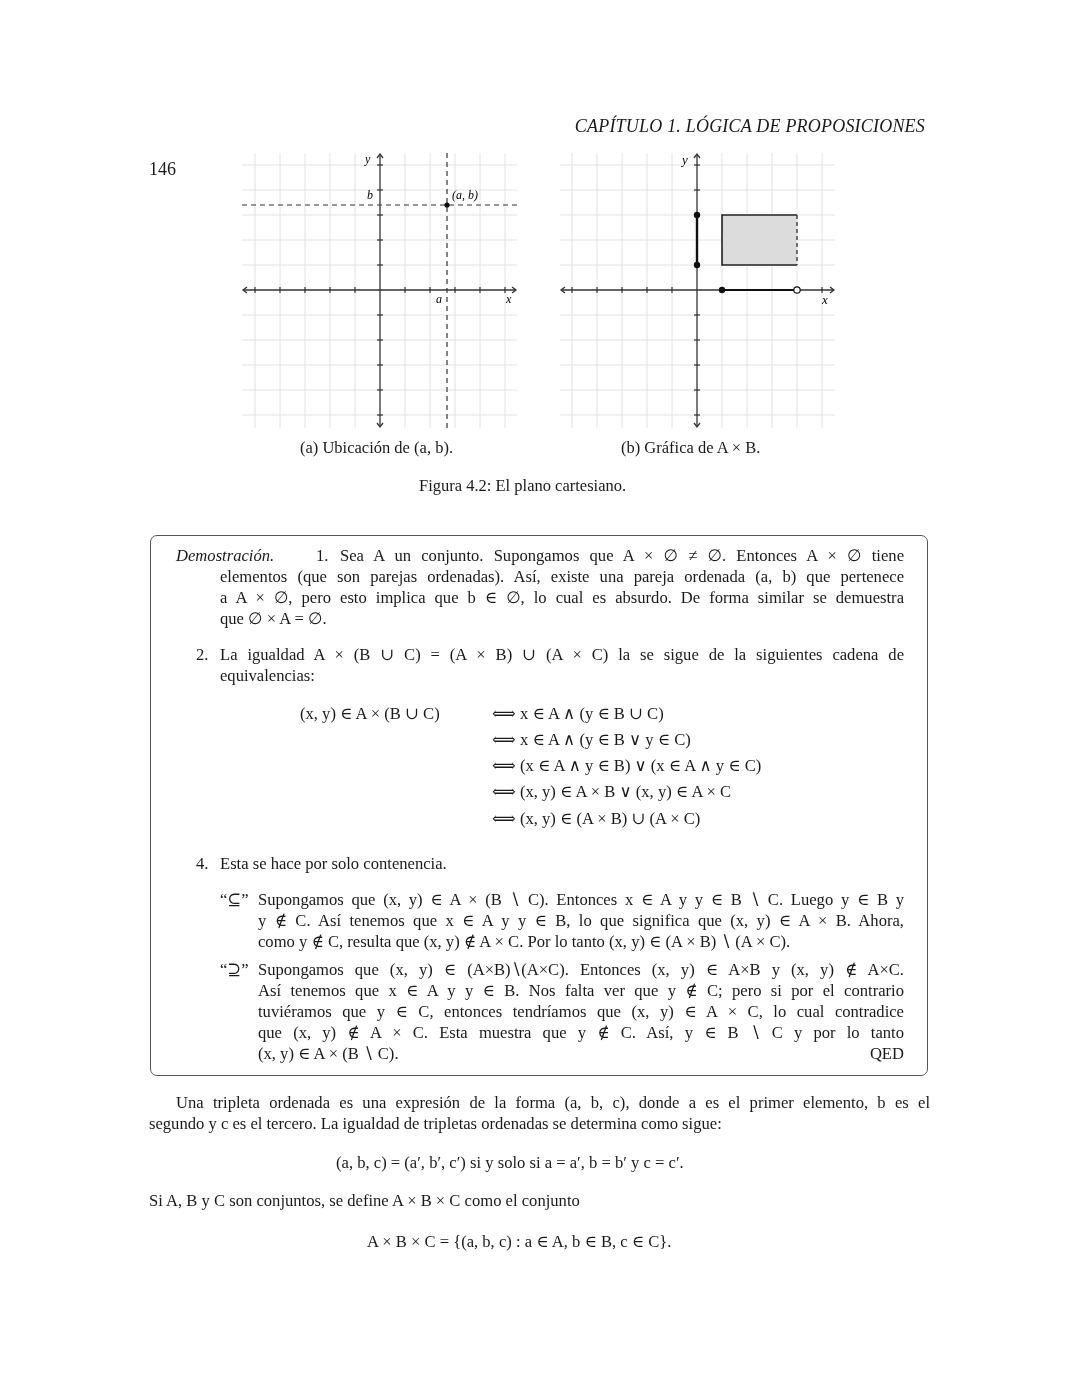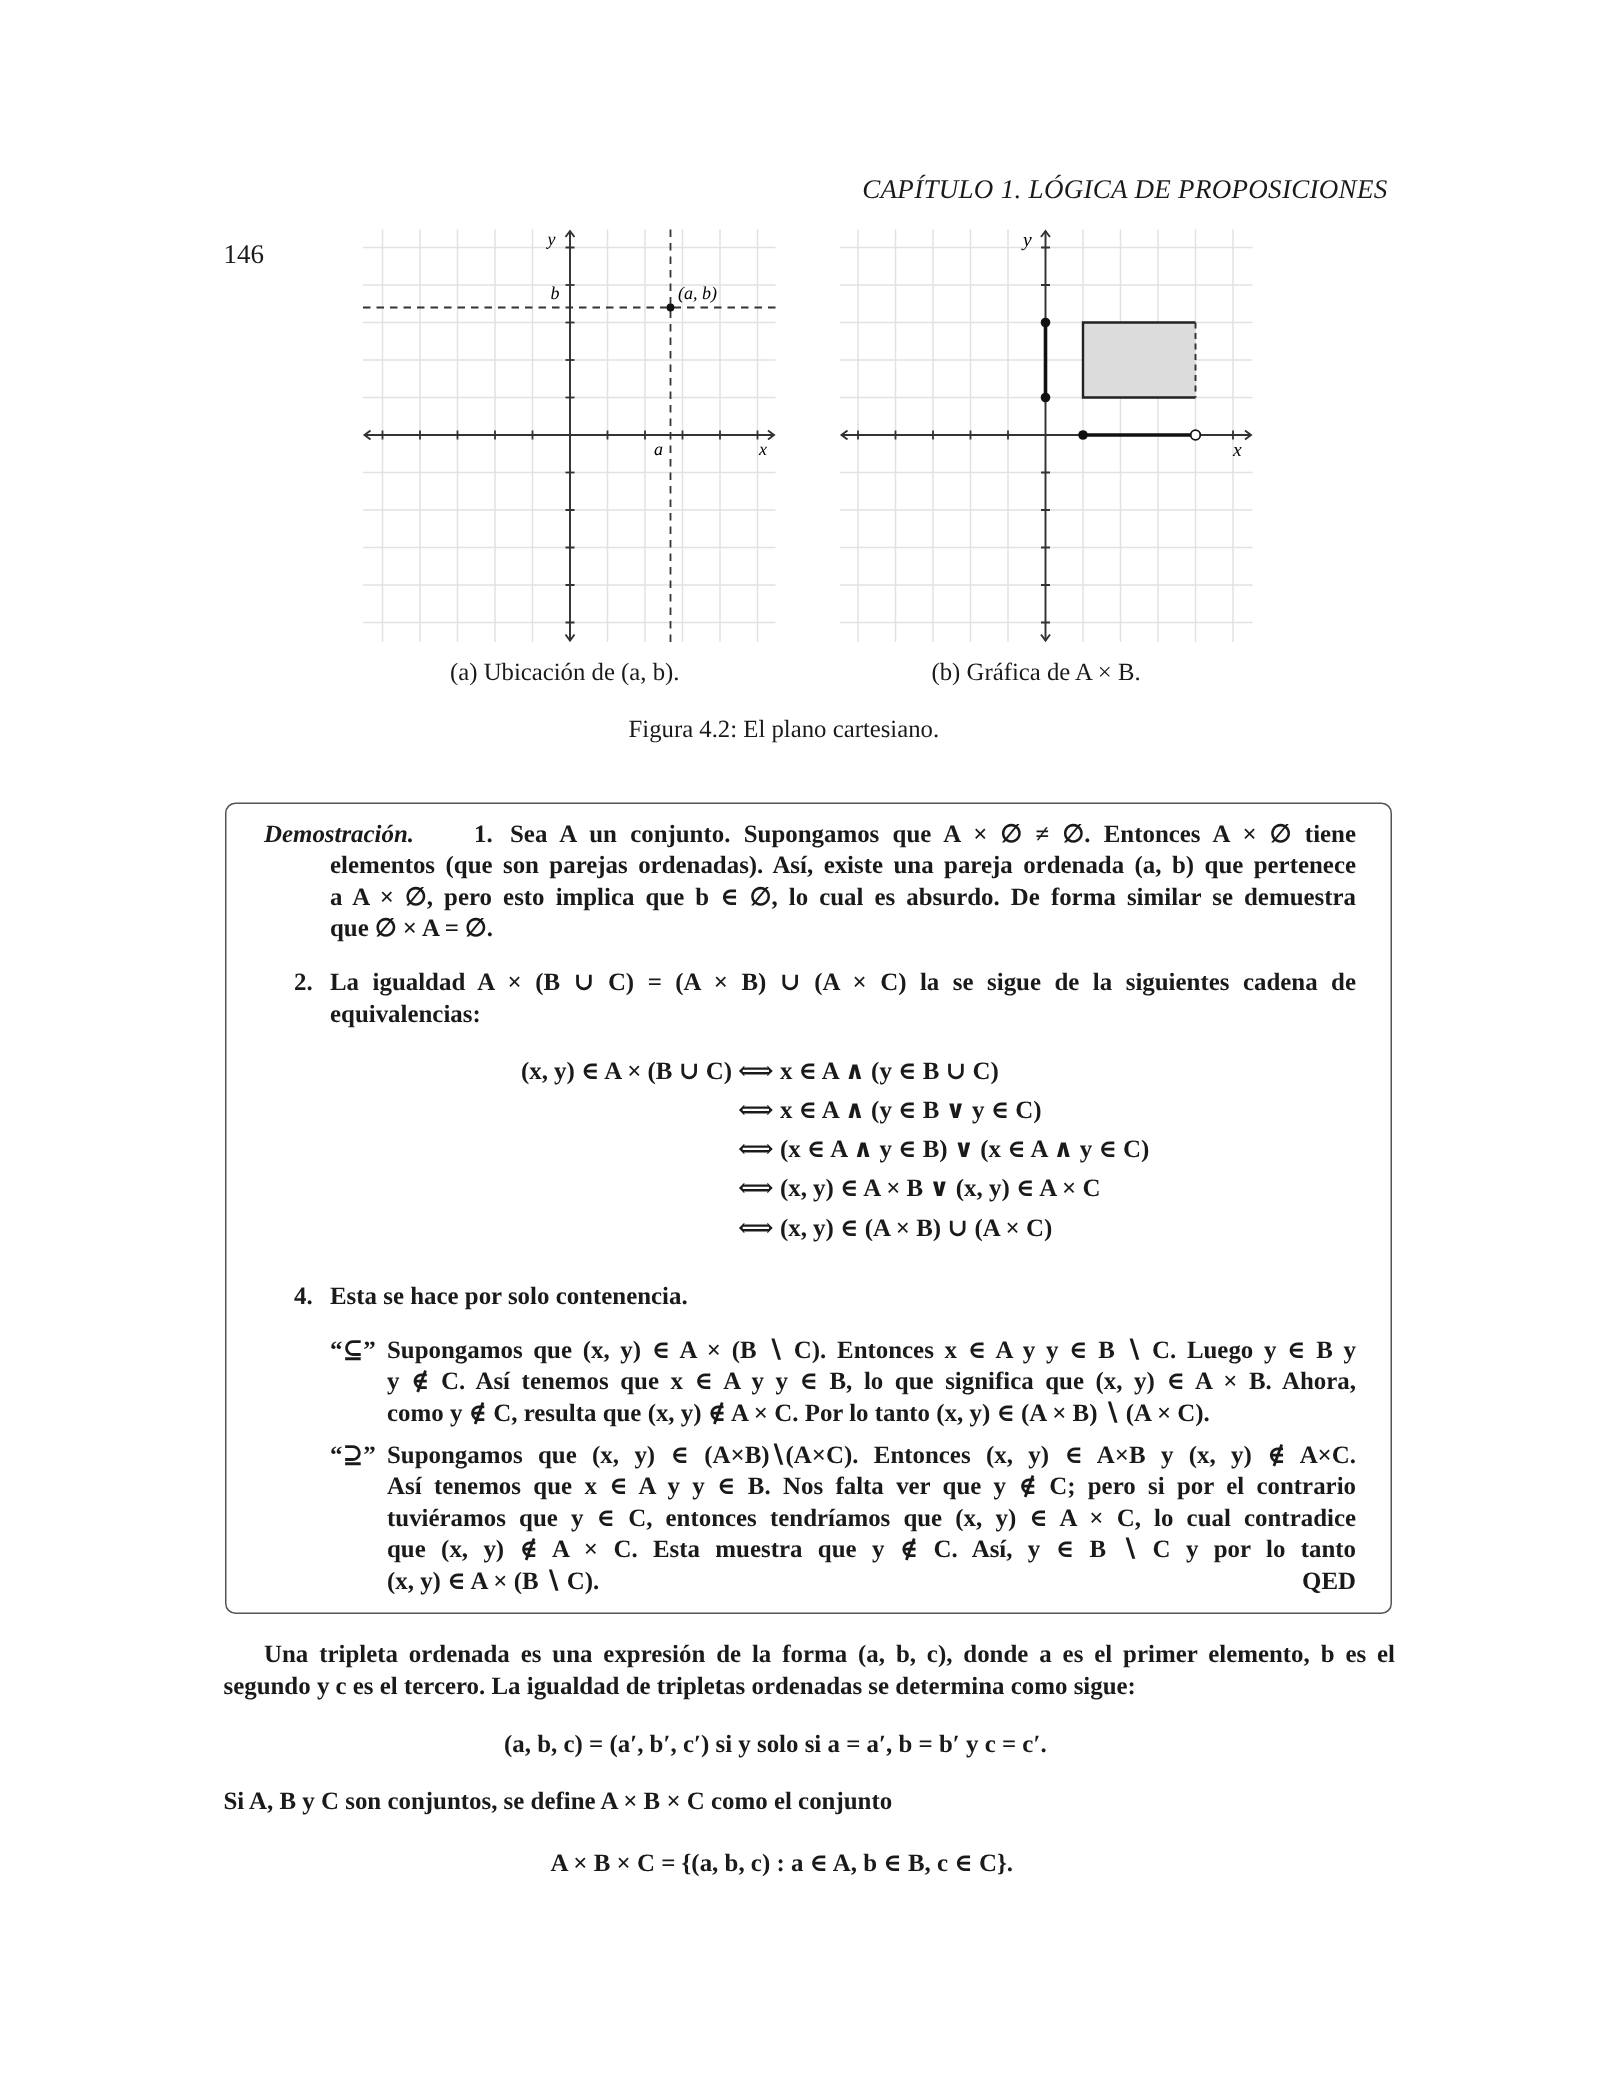--- a/index.html
+++ b/index.html
@@ -15,7 +15,7 @@
   .caption { font-size: 16.5px; }
   .proof-box { position: absolute; left: 150px; top: 535px; width: 778px; height: 541px;
                border: 1.5px solid #555; border-radius: 7px; box-sizing: border-box; }
-  .txt { position: absolute; font-size: 16.6px; line-height: 21px; white-space: nowrap; font-weight: bold; }
+  .txt { position: absolute; font-size: 16.6px; line-height: 21px; white-space: nowrap; }
   .justify { text-align: justify; text-align-last: justify; white-space: normal; }
   .eq-left { text-align: right; }
 </style>

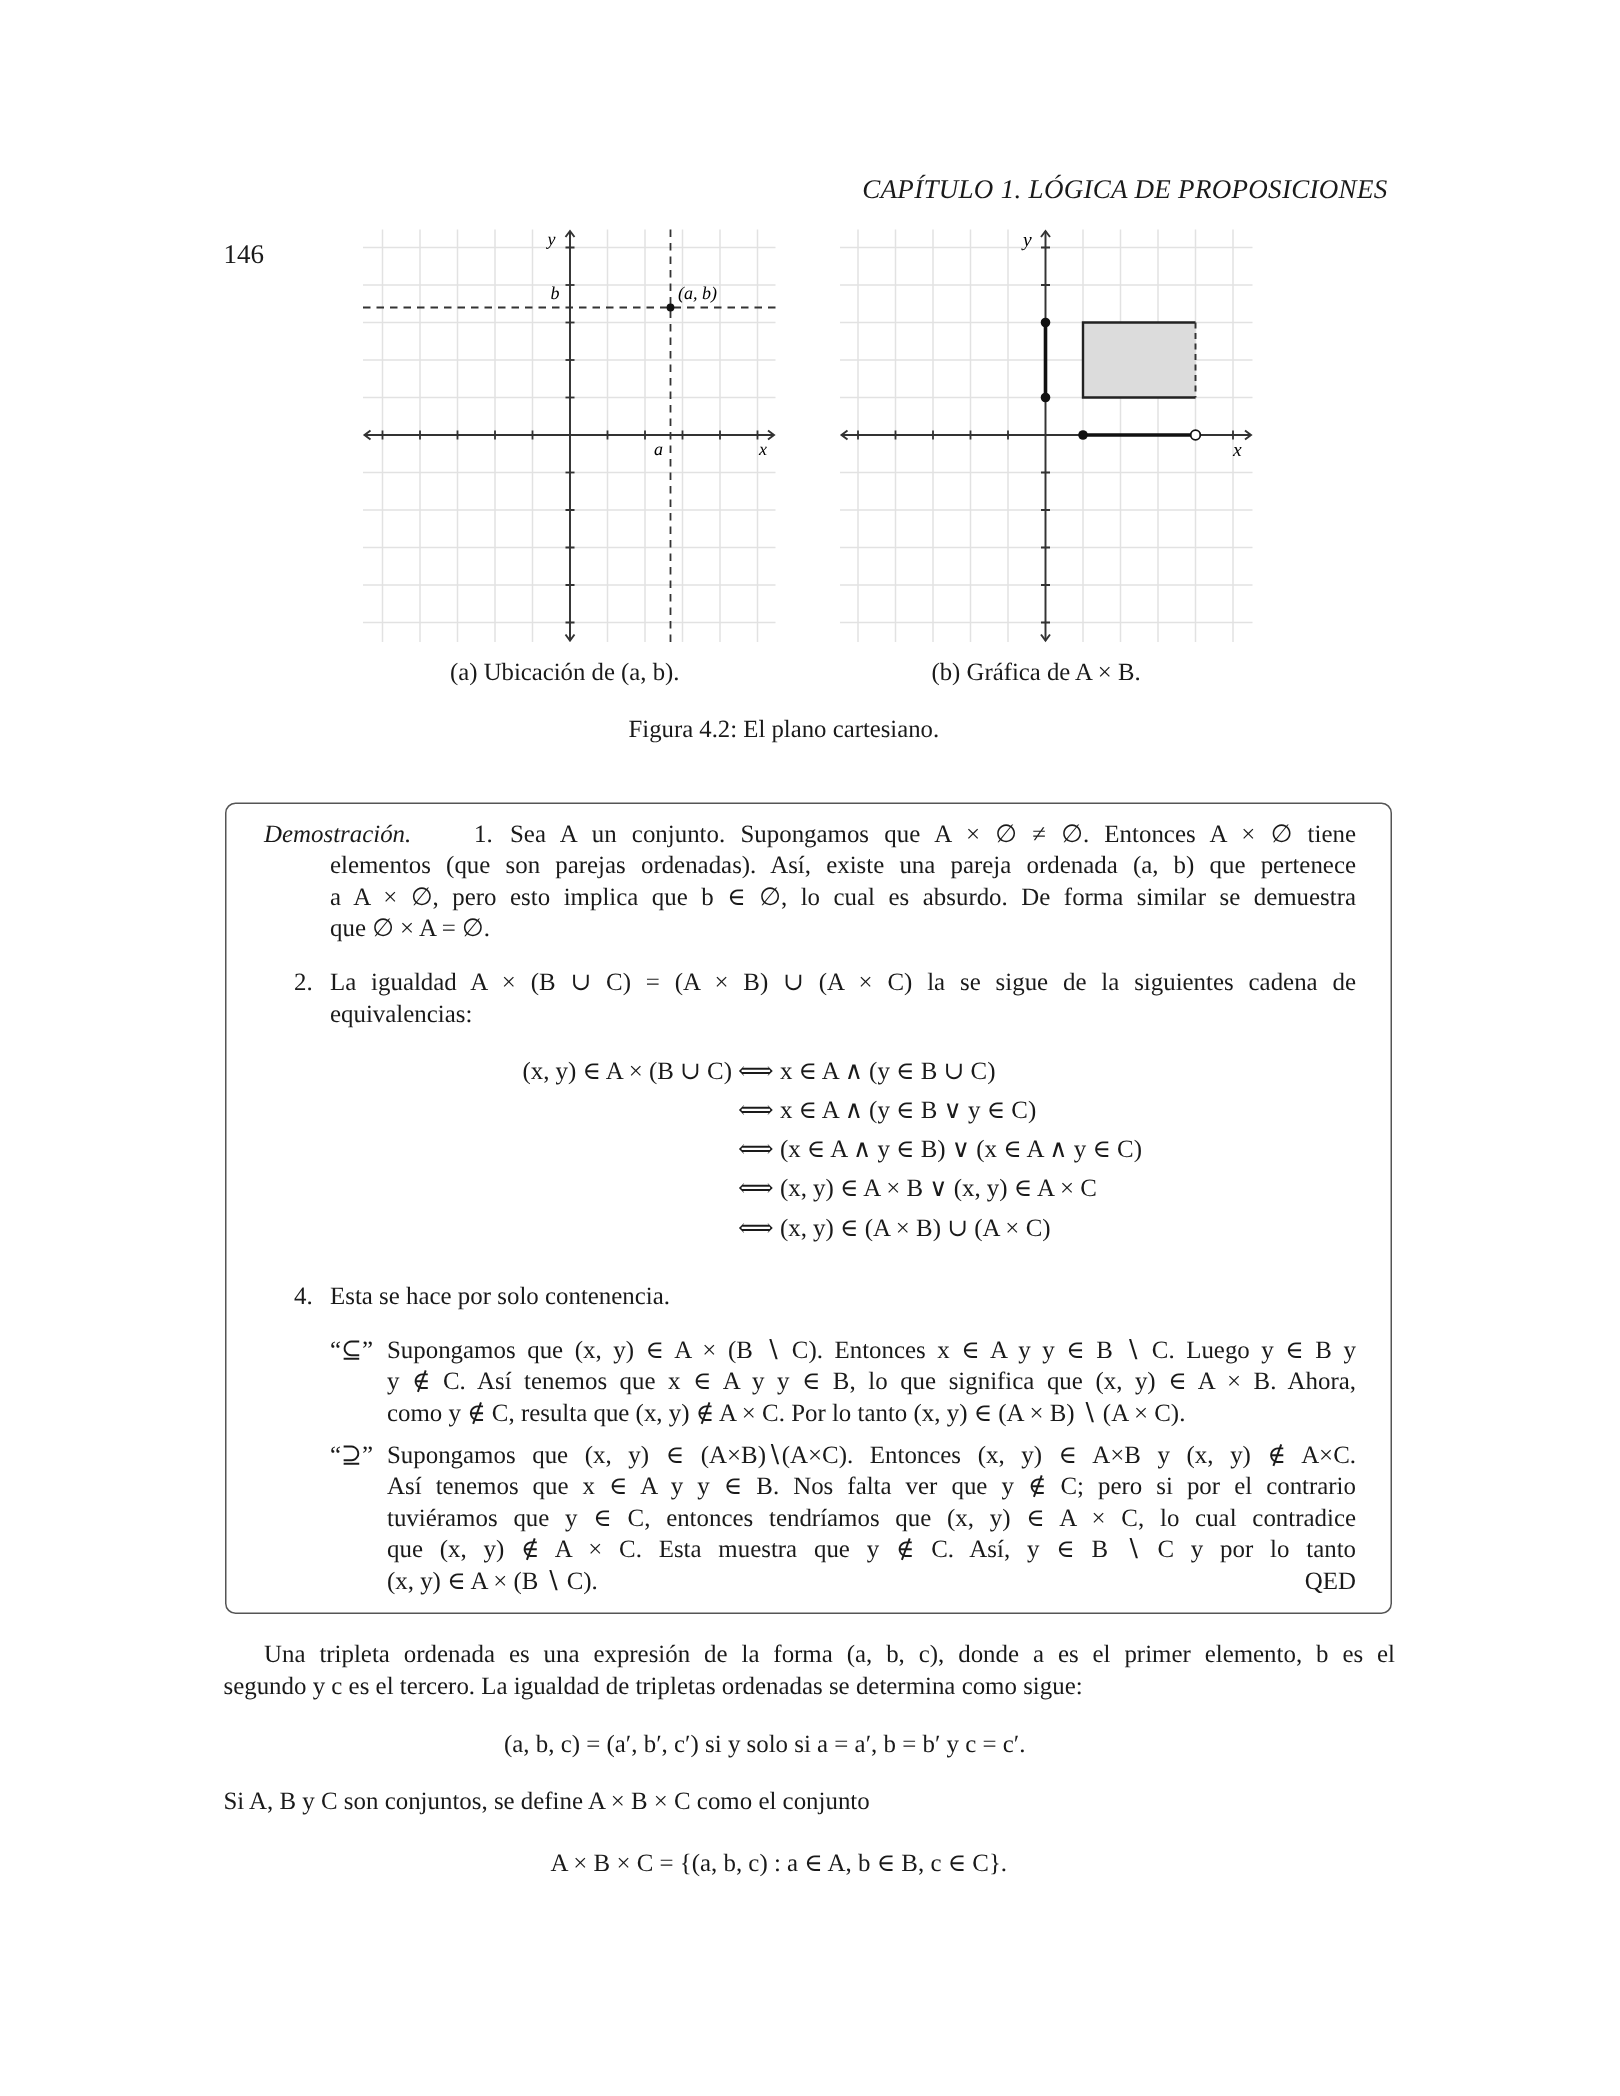--- a/index.html
+++ b/index.html
@@ -17,7 +17,7 @@
                border: 1.5px solid #555; border-radius: 7px; box-sizing: border-box; }
   .txt { position: absolute; font-size: 16.6px; line-height: 21px; white-space: nowrap; }
   .justify { text-align: justify; text-align-last: justify; white-space: normal; }
-  .eq-left { text-align: right; }
+  .eq-left { }
 </style>
 </head>
 <body>

